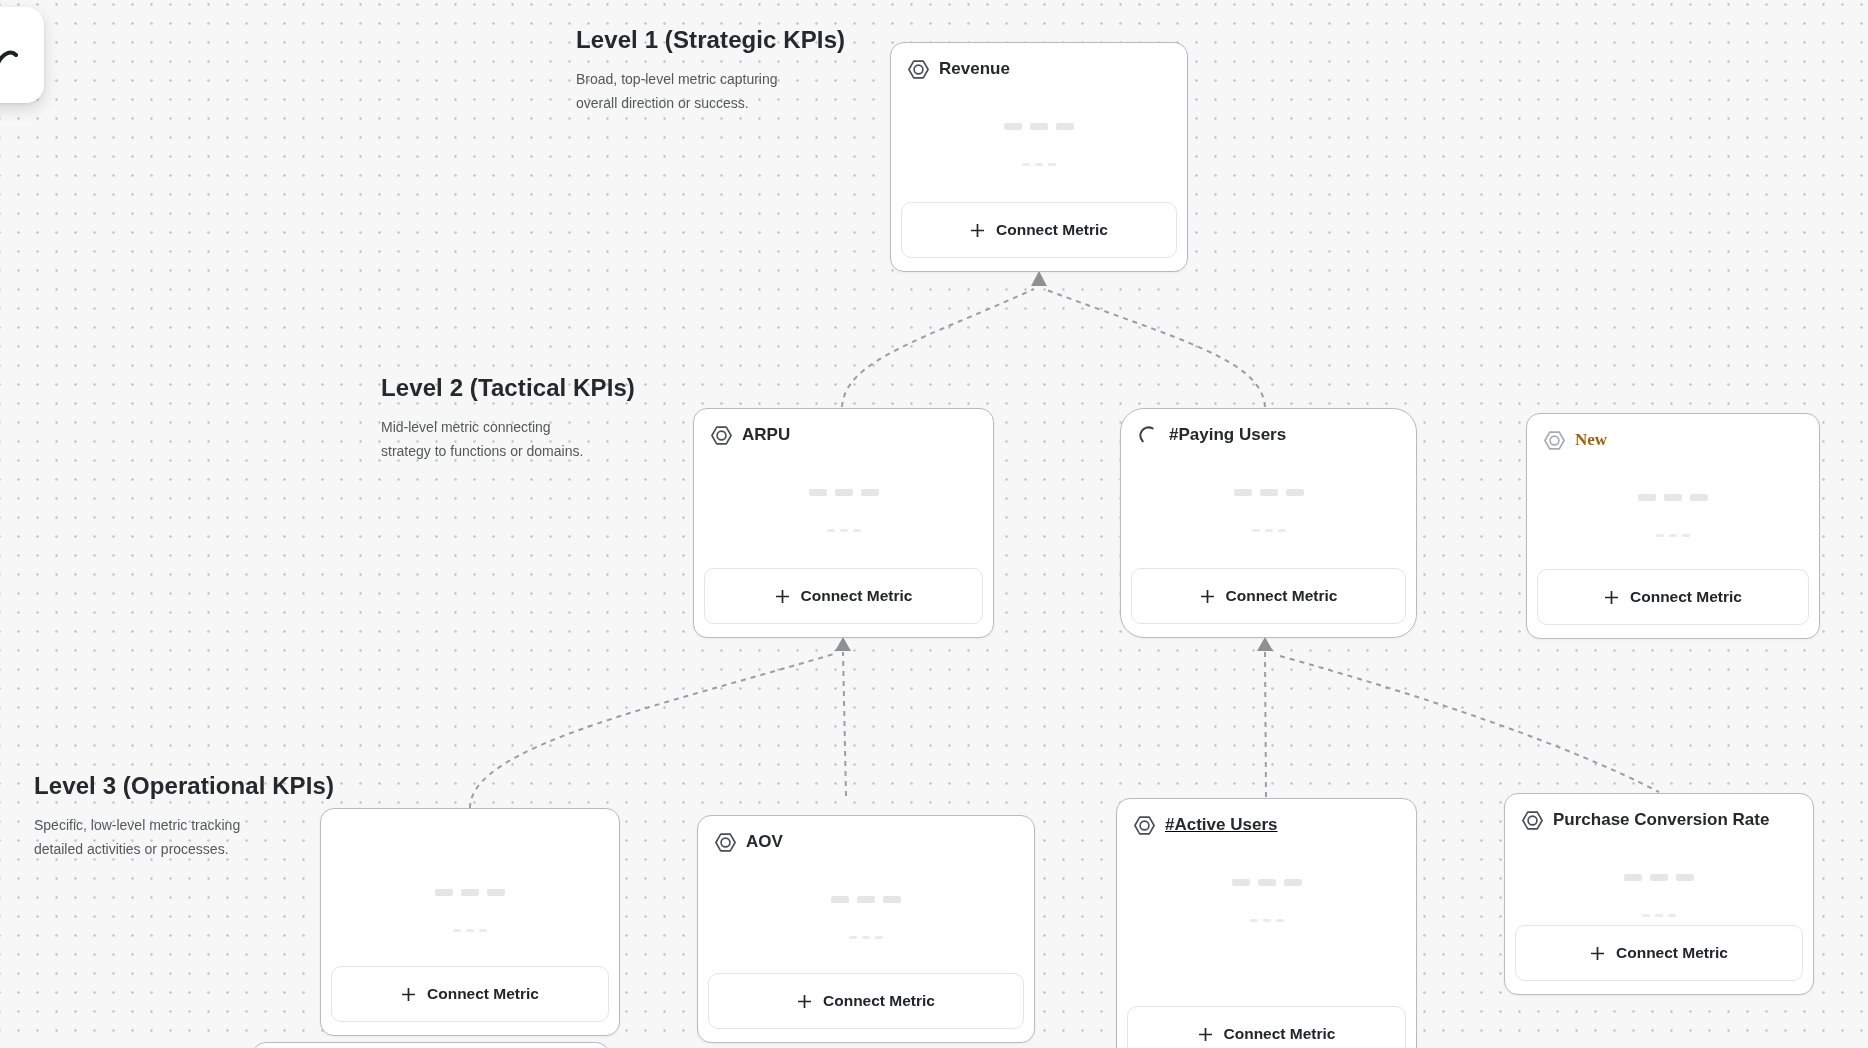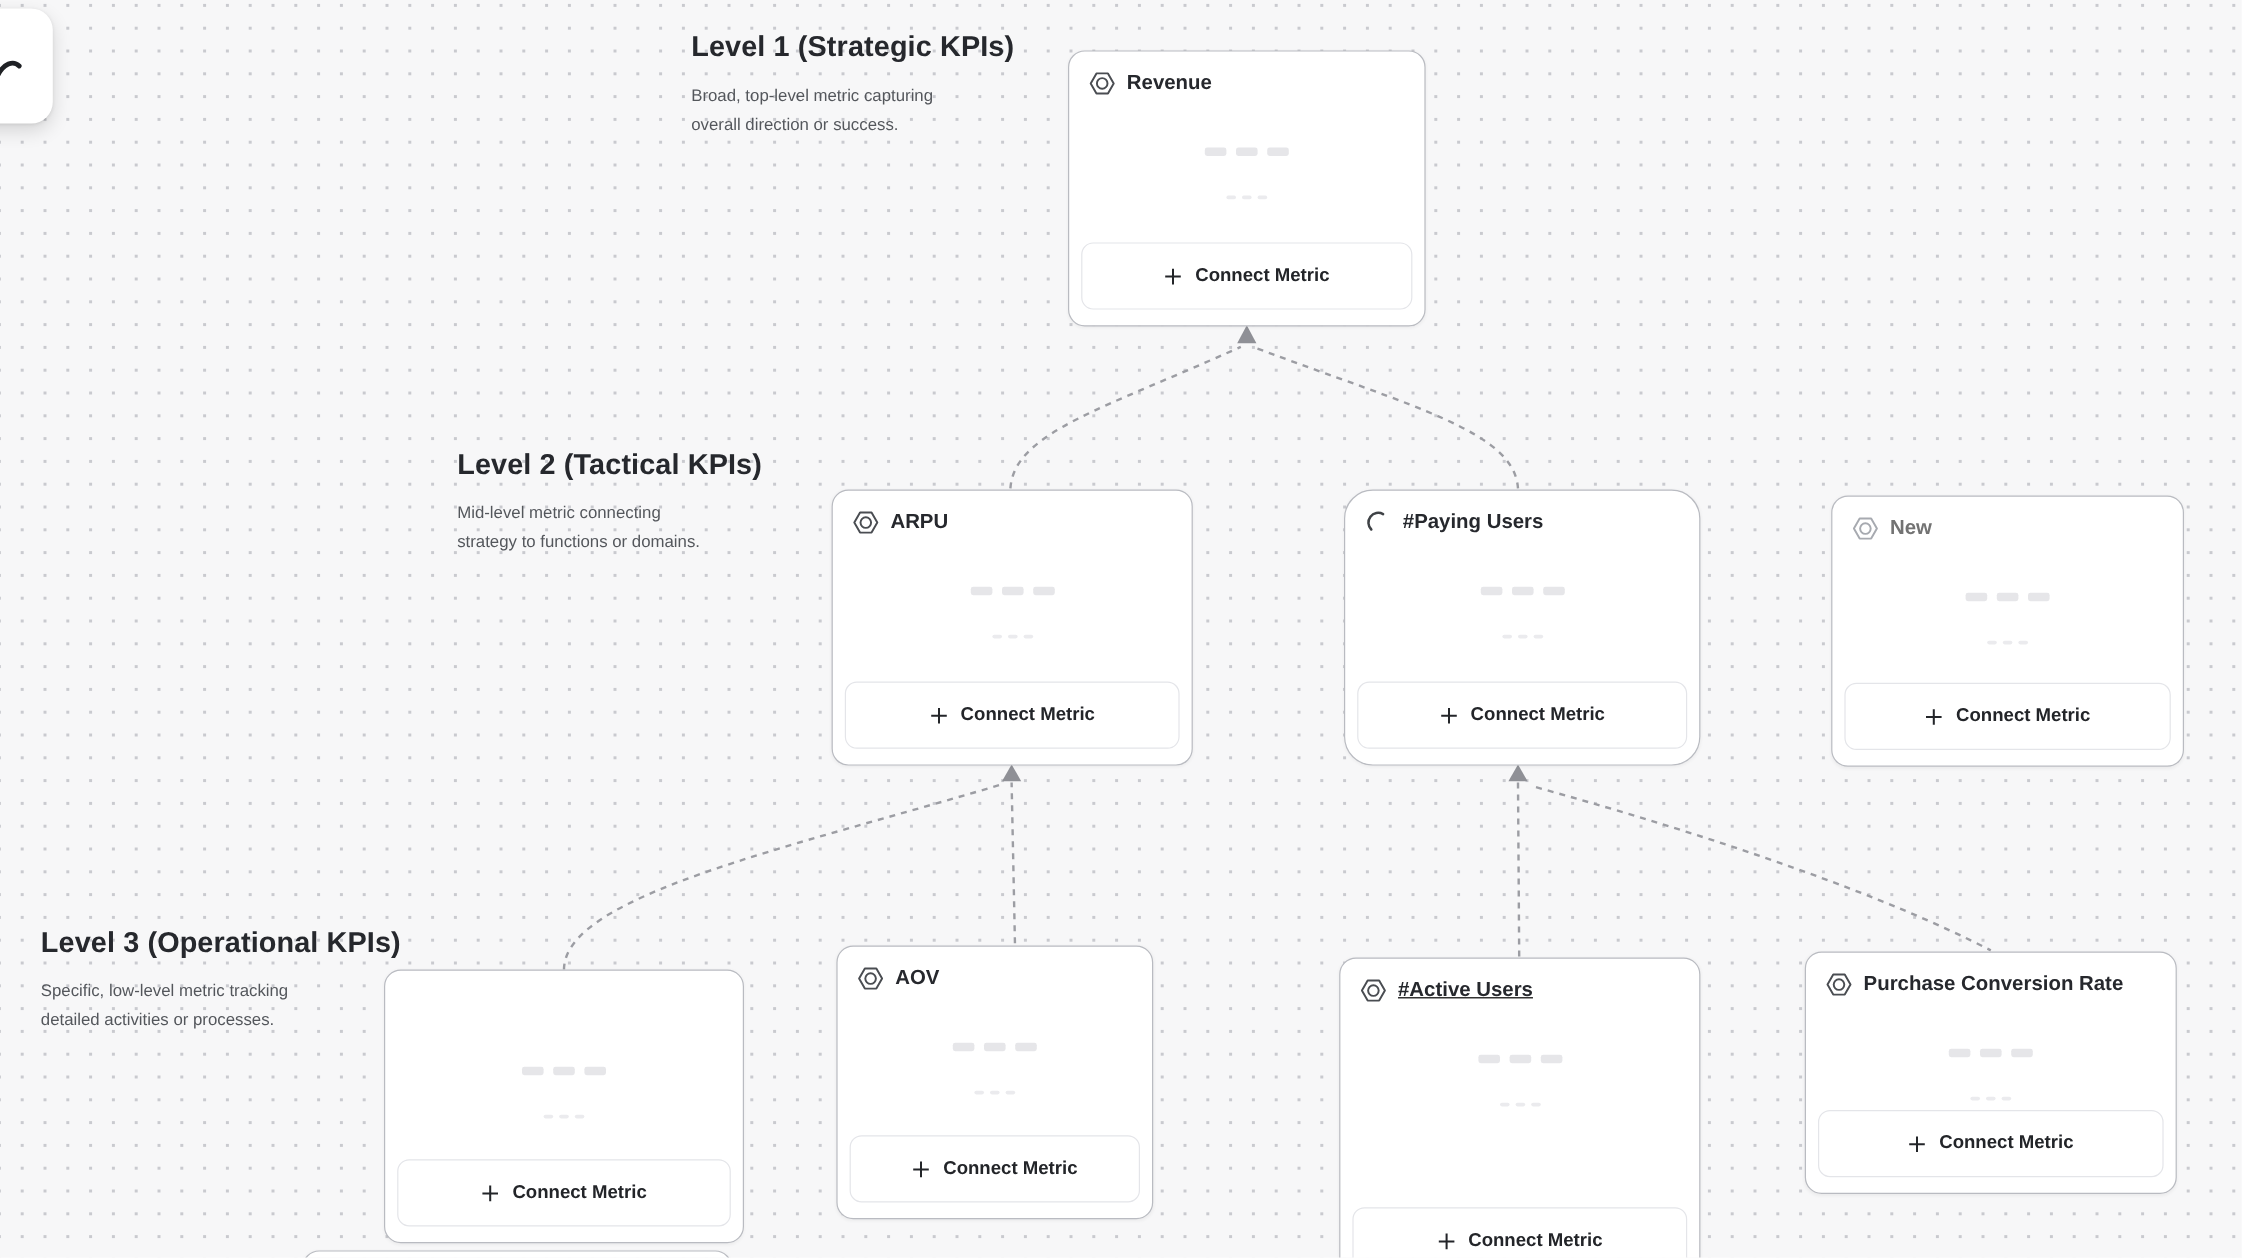--- a/index.html
+++ b/index.html
@@ -40,7 +40,7 @@
   .card-header { display:flex; align-items:center; gap:9px; padding:14px 18px 0 15px; }
   .icon { display:flex; align-items:center; justify-content:center; width:24px; height:24px; flex:0 0 auto; }
   .card-title { font-size:17px; font-weight:600; color:#26282d; white-space:nowrap; }
-  .card.muted .card-title { color:#737373; }
+  .card.muted .card-title { color:#a16207;font-family:Liberation Serif, serif; }
   .card.muted .icon svg { stroke:#a7aab0; }
 
   .skeleton-bars, .skeleton-dashes { position:absolute; left:0; right:0; display:flex; justify-content:center; }

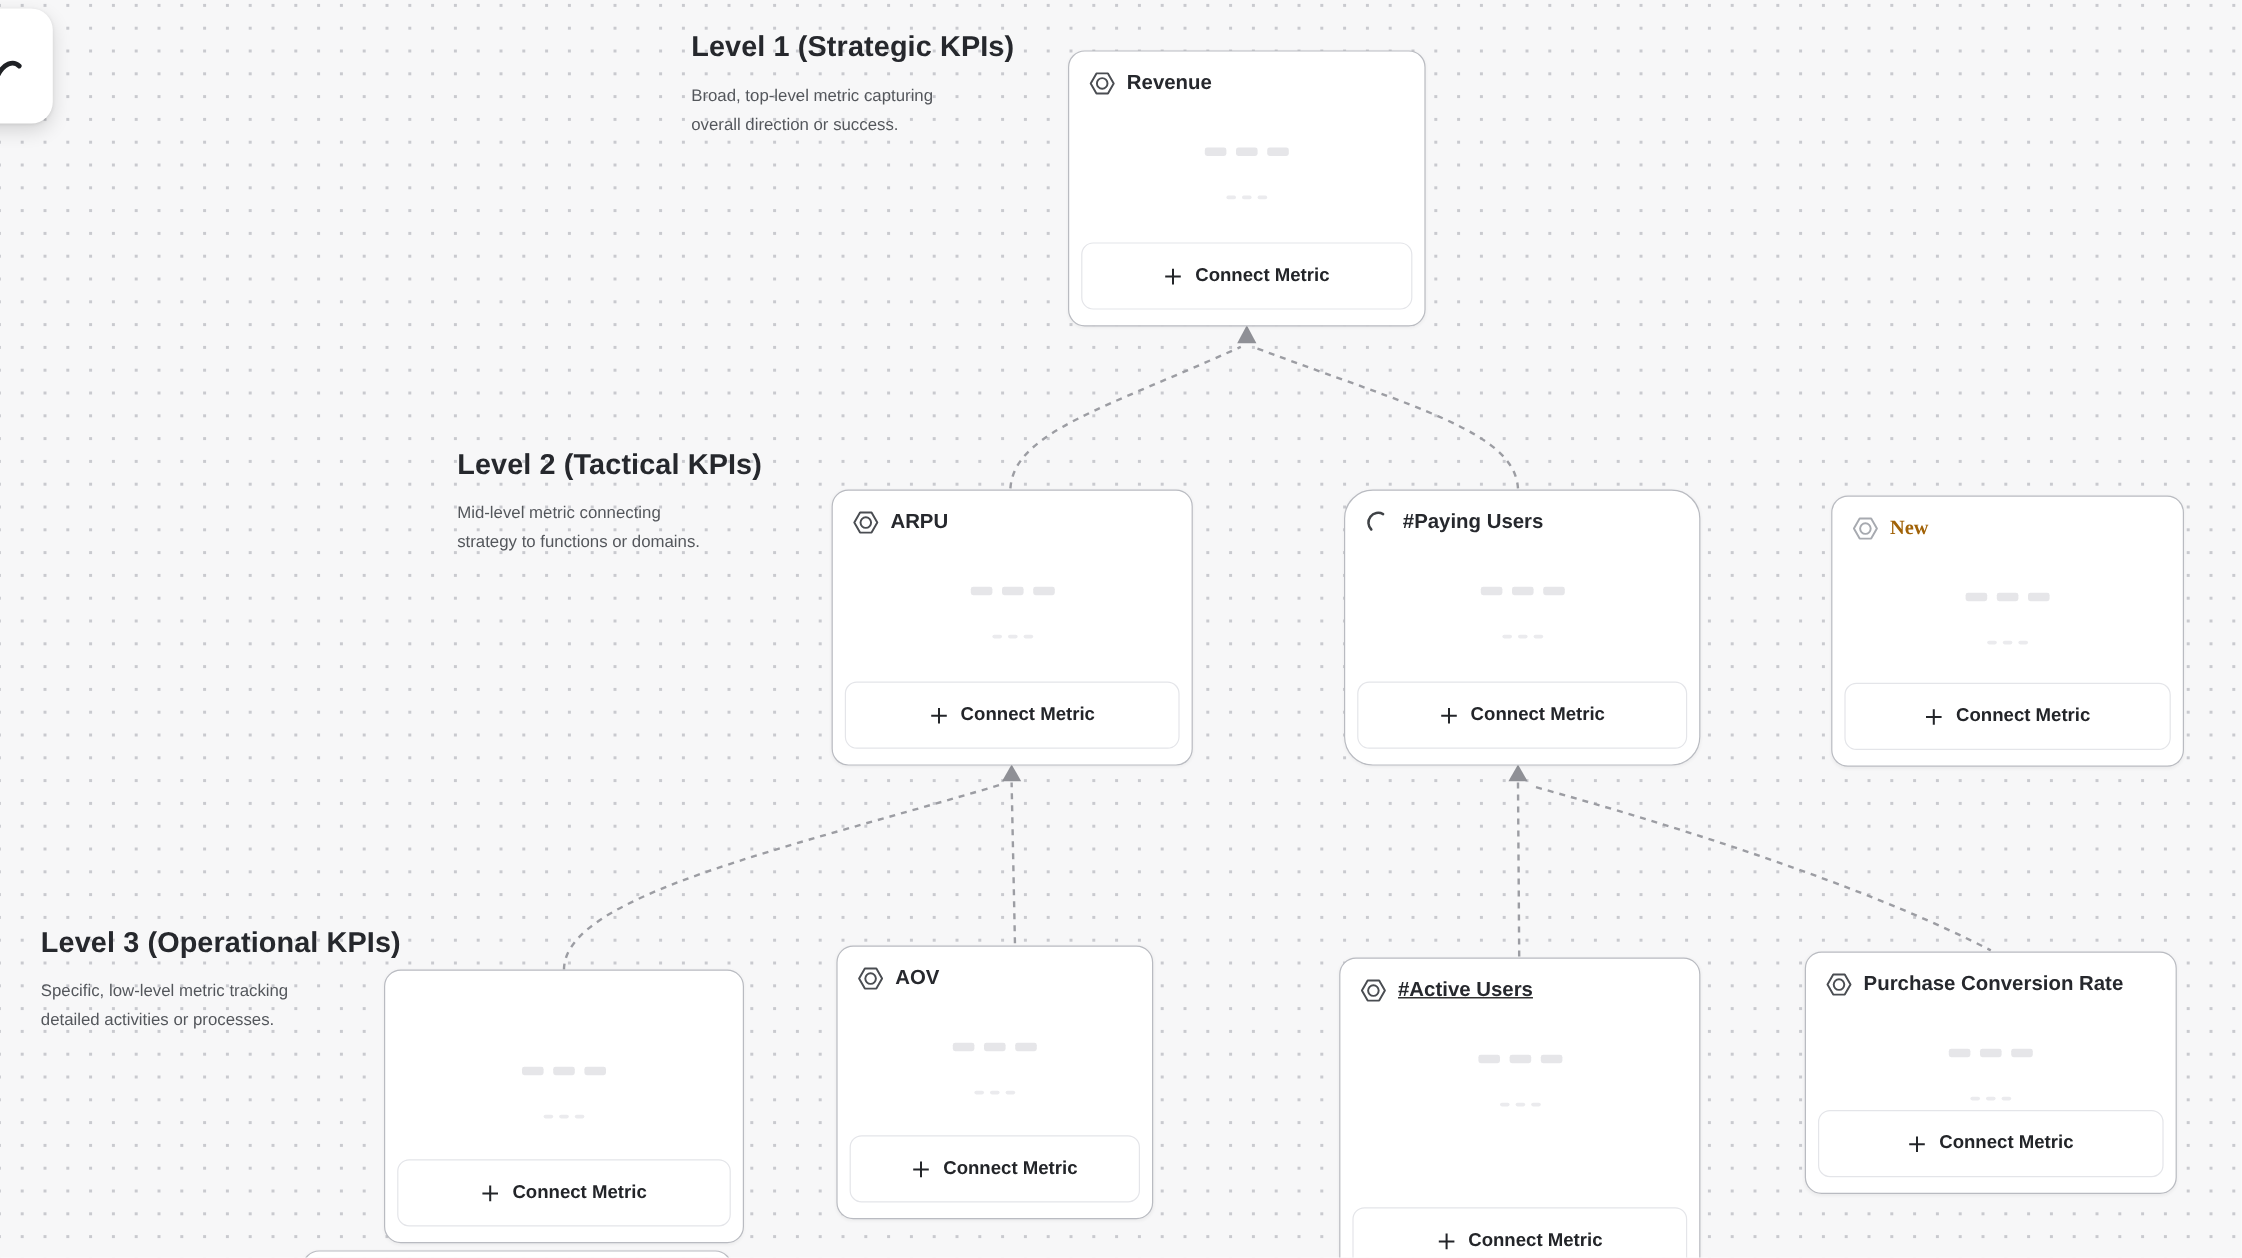--- a/index.html
+++ b/index.html
@@ -62,7 +62,7 @@
   #card-paying-users             { left:1120px; top:408px; width:297px; height:230px;border-radius:24px; }
   #card-new                      { left:1526px; top:413px; width:294px; height:226px; }
   #card-purchases-per-user       { left:320px;  top:808px; width:300px; height:228px; }
-  #card-aov                      { left:697px;  top:788px; width:264px; height:228px; }
+  #card-aov                      { left:697px;  top:815px; width:338px; height:228px; }
   #card-active-users             { left:1116px; top:798px; width:301px; height:278px;text-decoration:underline; }
   #card-purchase-conversion-rate { left:1504px; top:793px; width:310px; height:202px; }
   #card-partial                  { left:252px;  top:1042px; width:358px; height:40px; }

